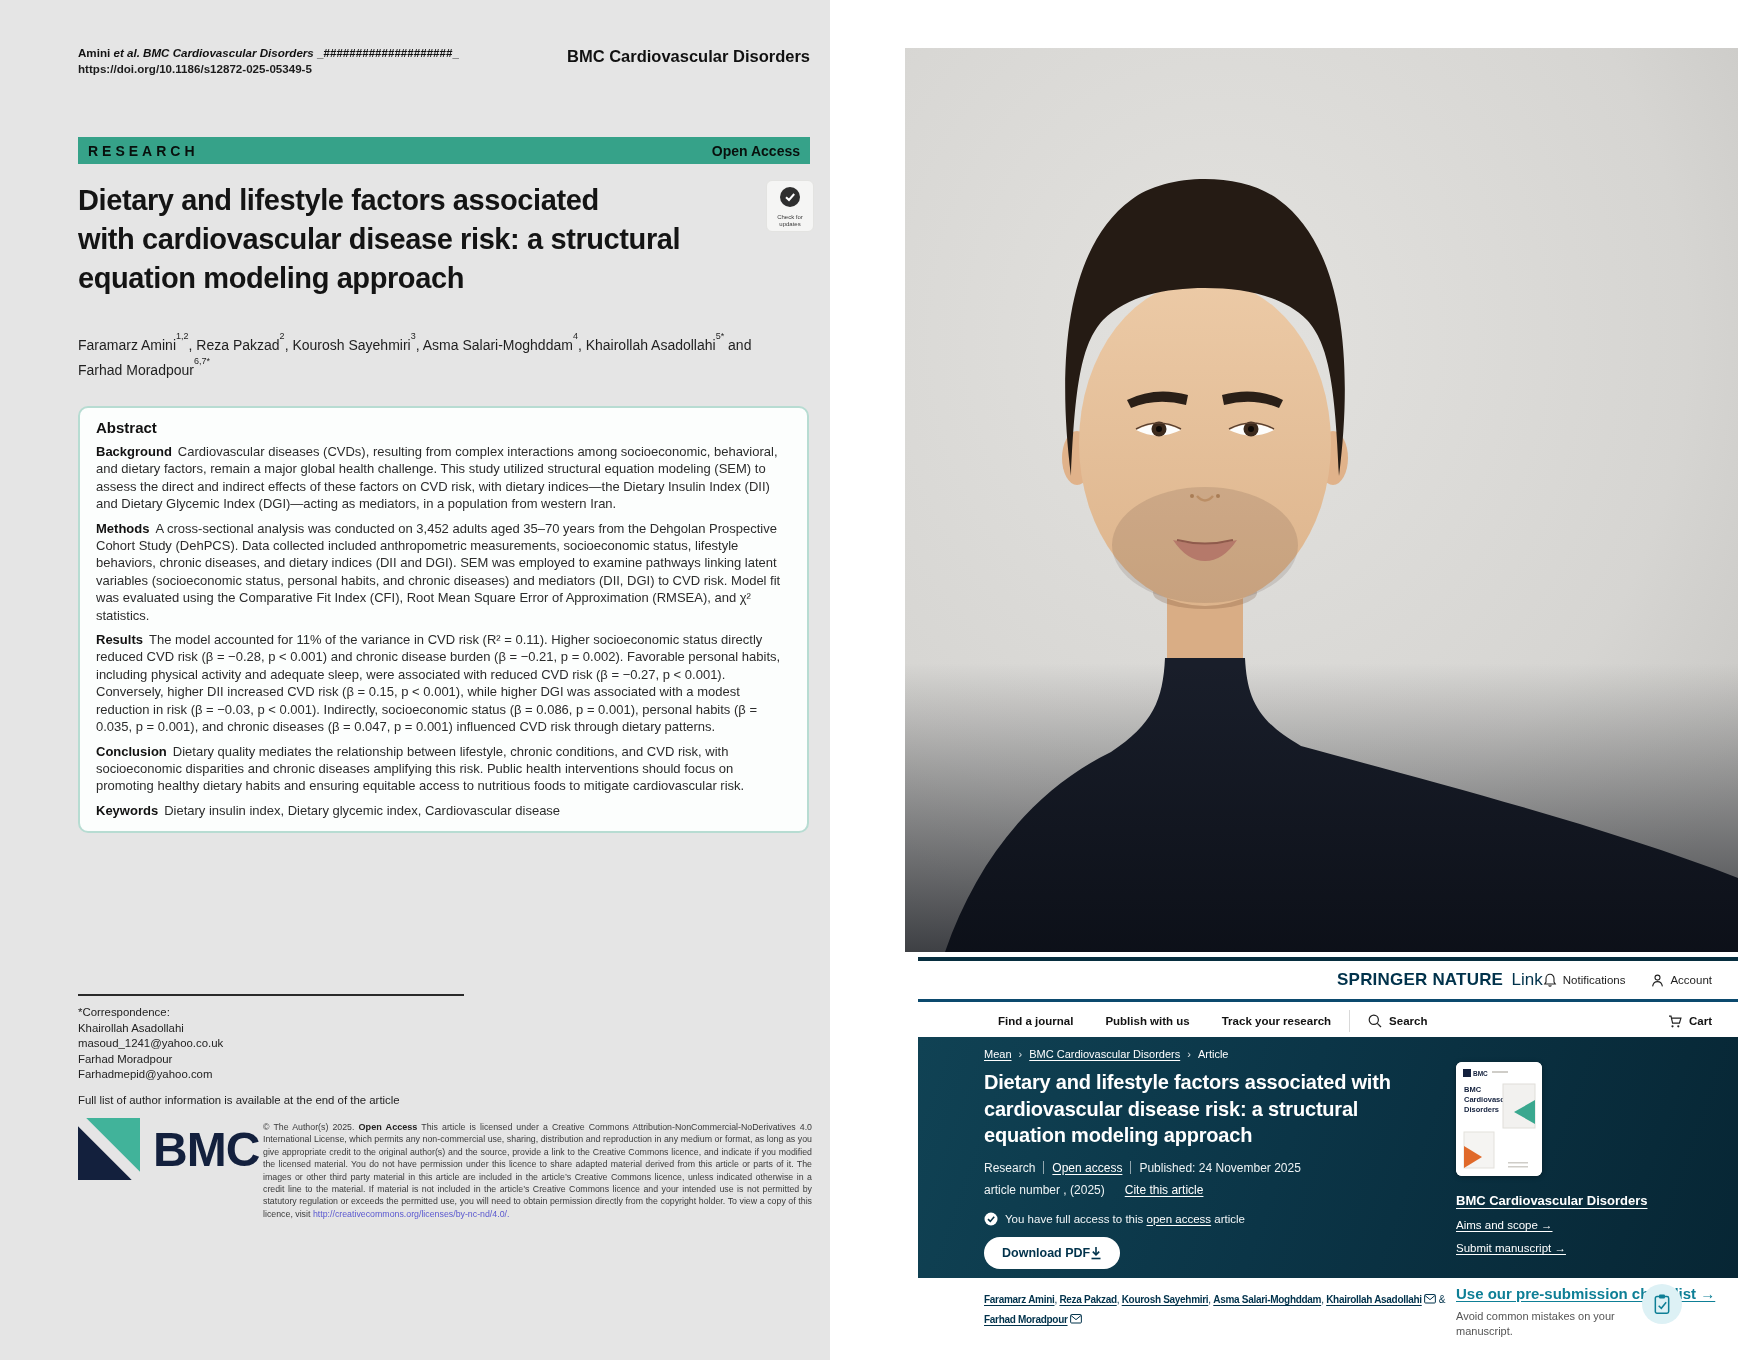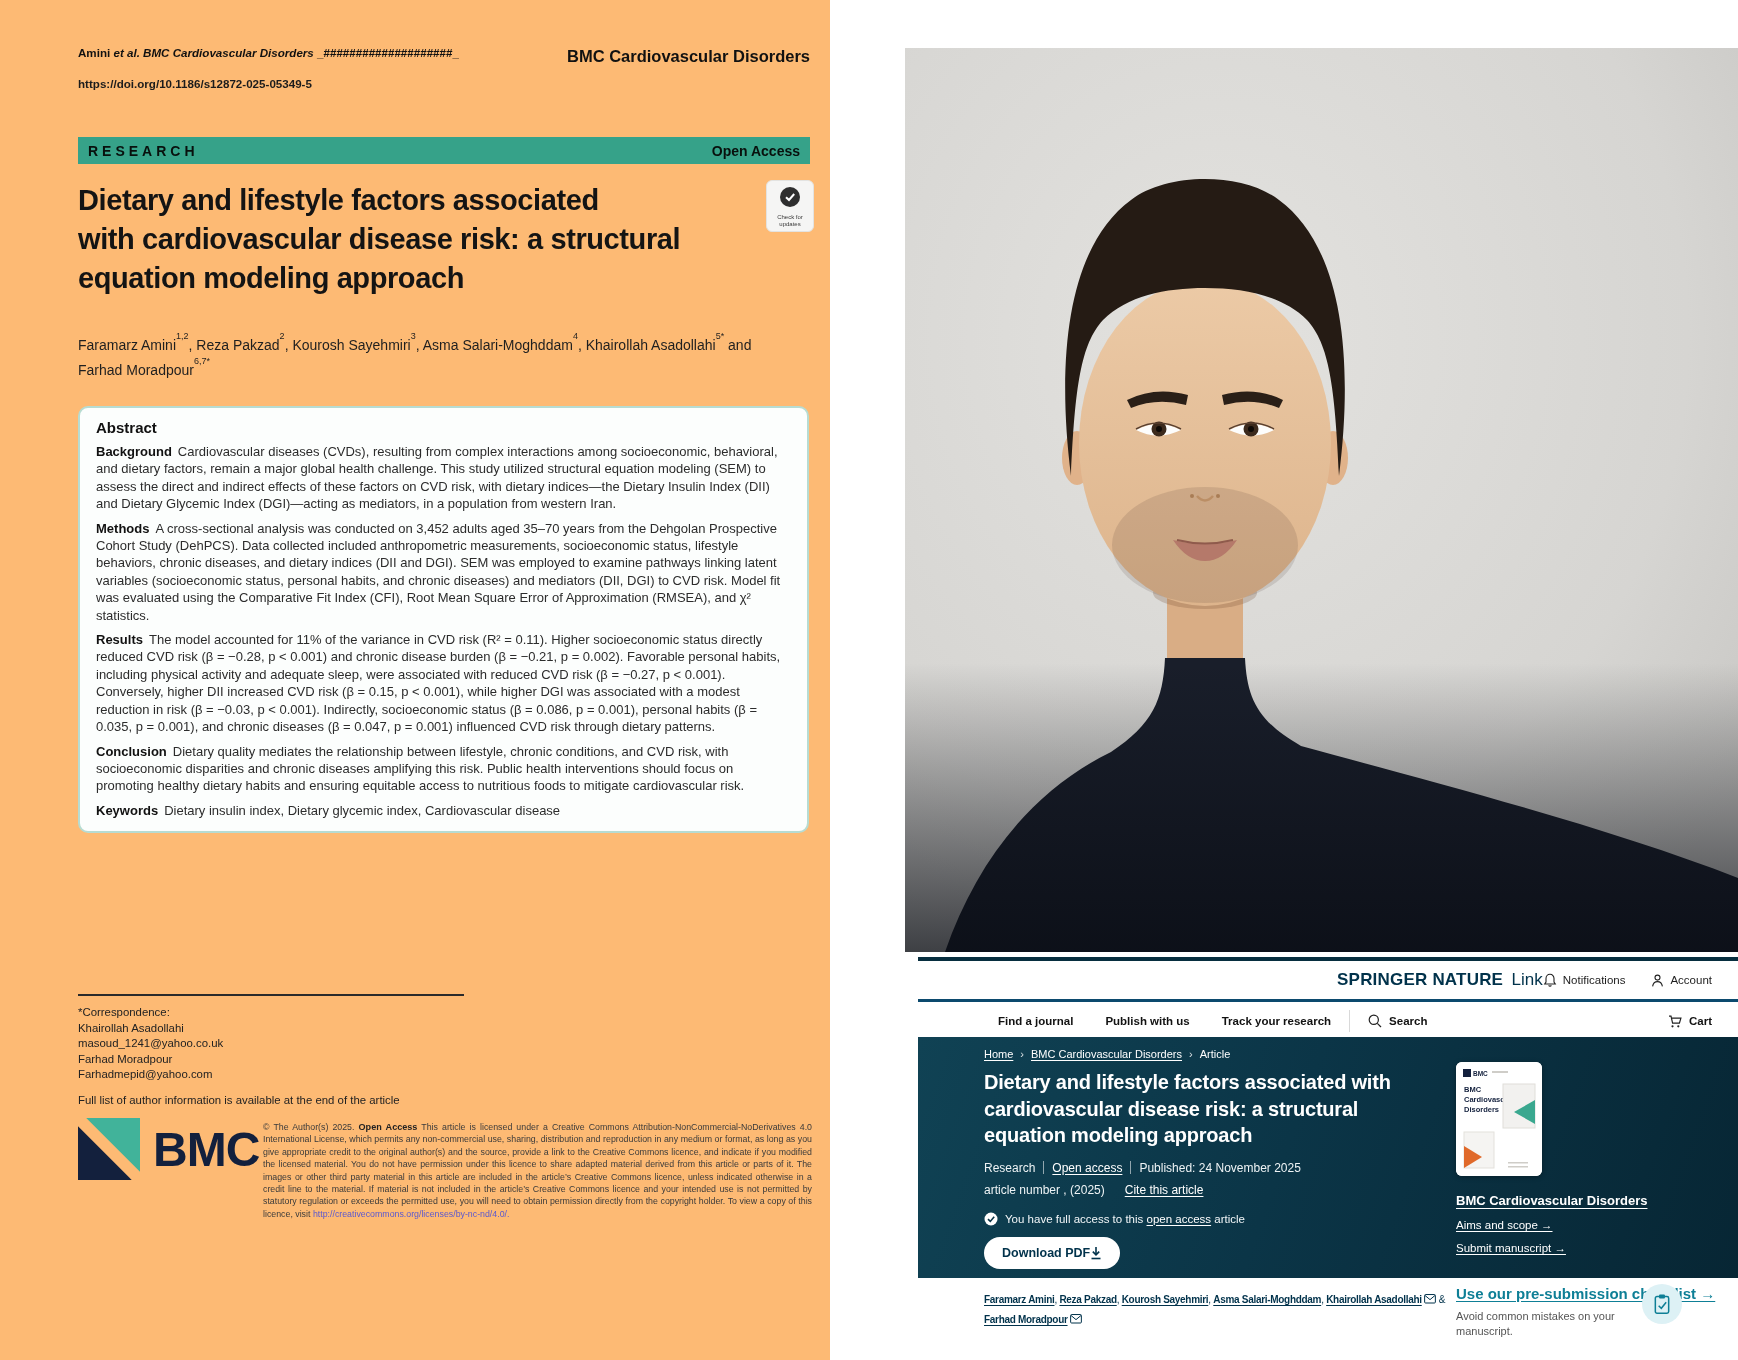--- a/index.html
+++ b/index.html
@@ -8,7 +8,7 @@
   a{cursor:pointer;}
 
   
-  .paper{position:absolute;left:0;top:0;width:830px;height:1360px;background:#fdba74;}
+  .paper{position:absolute;left:0;top:0;width:830px;height:1360px;background:#e5e5e5;}
   .paper-head{position:absolute;top:46px;left:78px;width:732px;display:flex;justify-content:space-between;align-items:flex-start;}
   .cite{font-size:11.6px;font-weight:600;color:#111;}
   .cite .it{font-style:italic;}

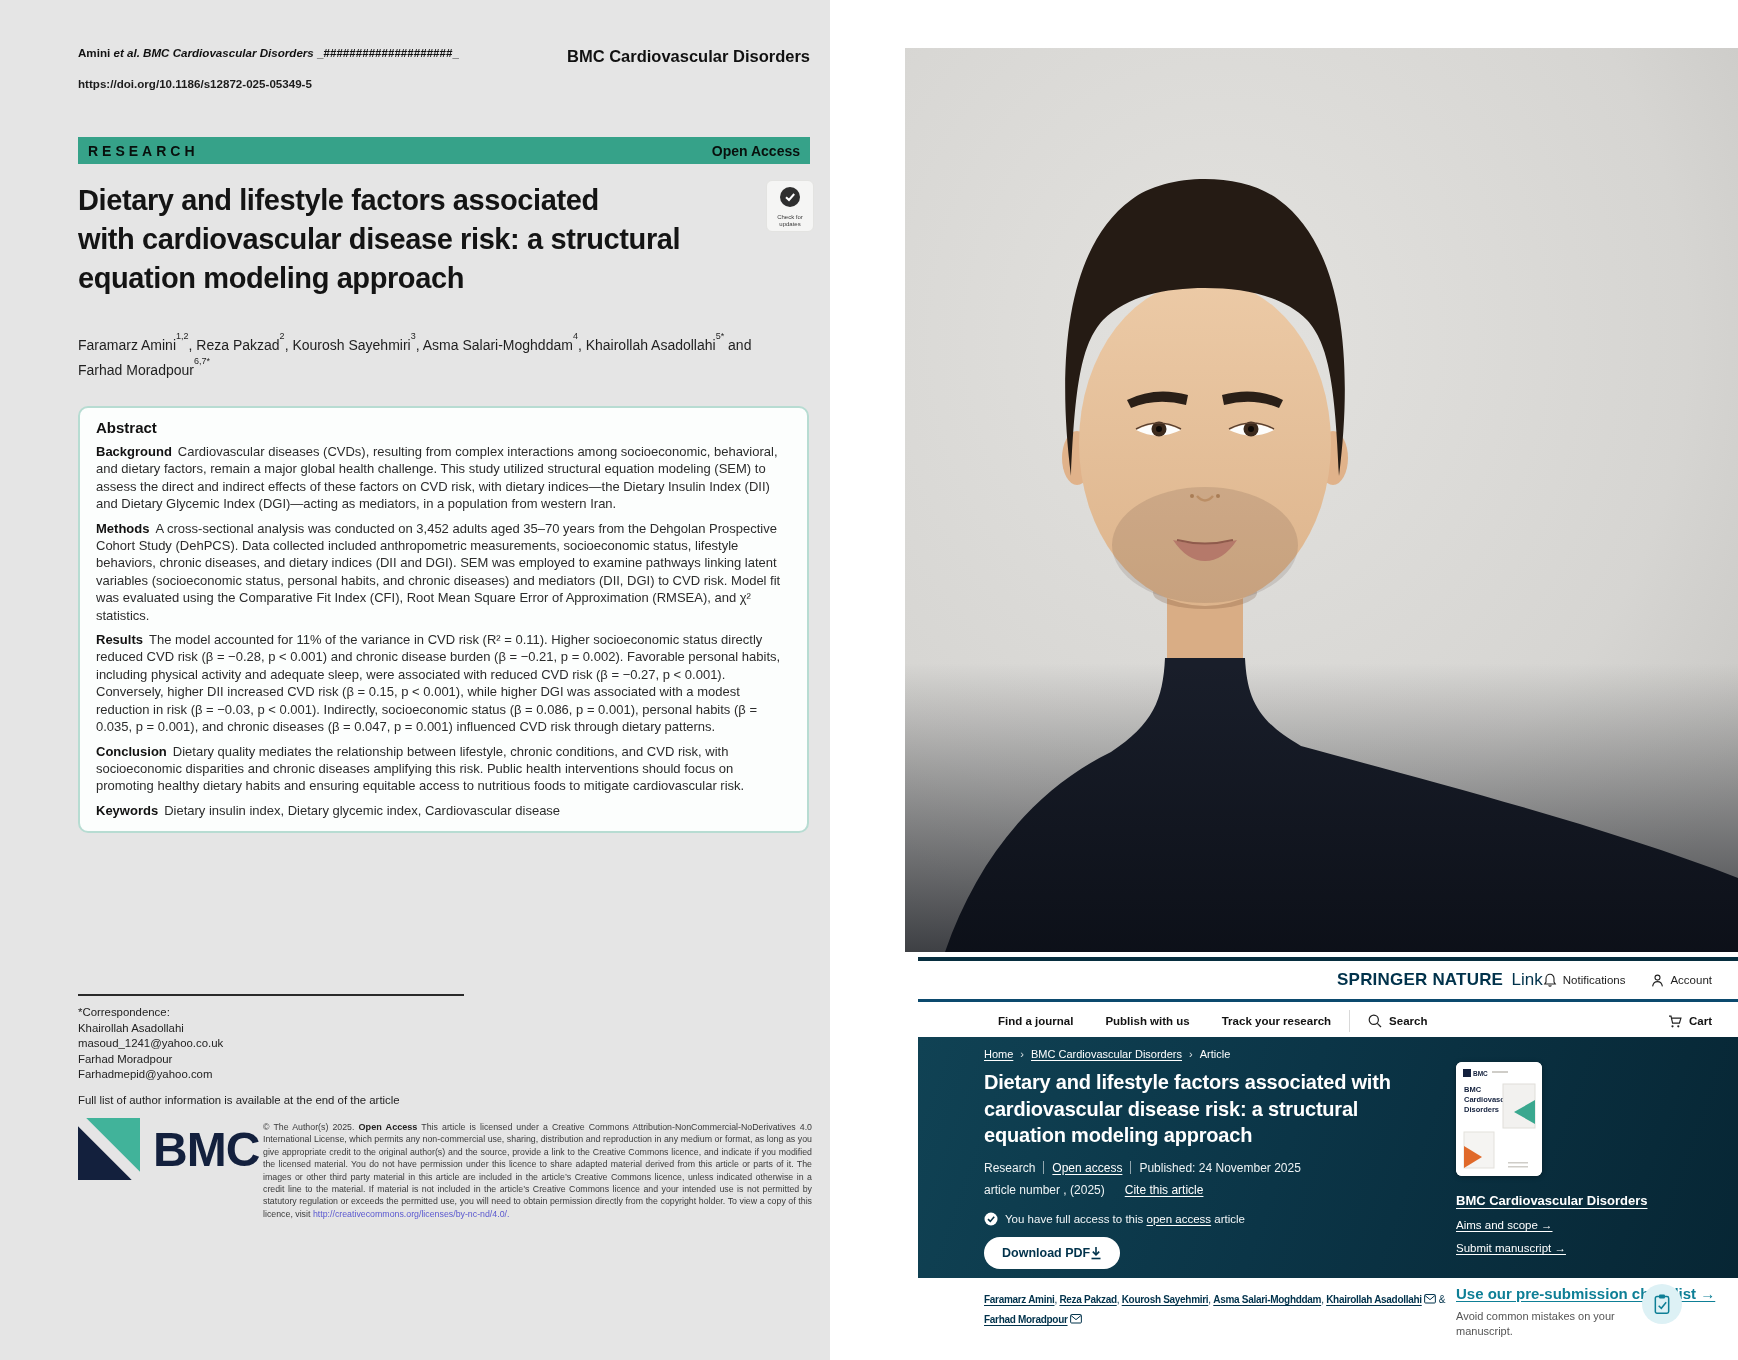--- a/index.html
+++ b/index.html
@@ -12,7 +12,7 @@
   .paper-head{position:absolute;top:46px;left:78px;width:732px;display:flex;justify-content:space-between;align-items:flex-start;}
   .cite{font-size:11.6px;font-weight:600;color:#111;}
   .cite .it{font-style:italic;}
-  .doi{font-size:11.6px;font-weight:700;margin-top:18px;}
+  .doi{font-size:11.6px;font-weight:700;margin-top:3px;}
   .jname{font-size:16.5px;font-weight:700;color:#111;margin-top:1px;}
   .banner{position:absolute;top:137px;left:78px;width:732px;height:27px;background:var(--bmc-green,#36a289);
           display:flex;justify-content:space-between;align-items:center;padding:0 10px;box-sizing:border-box;}

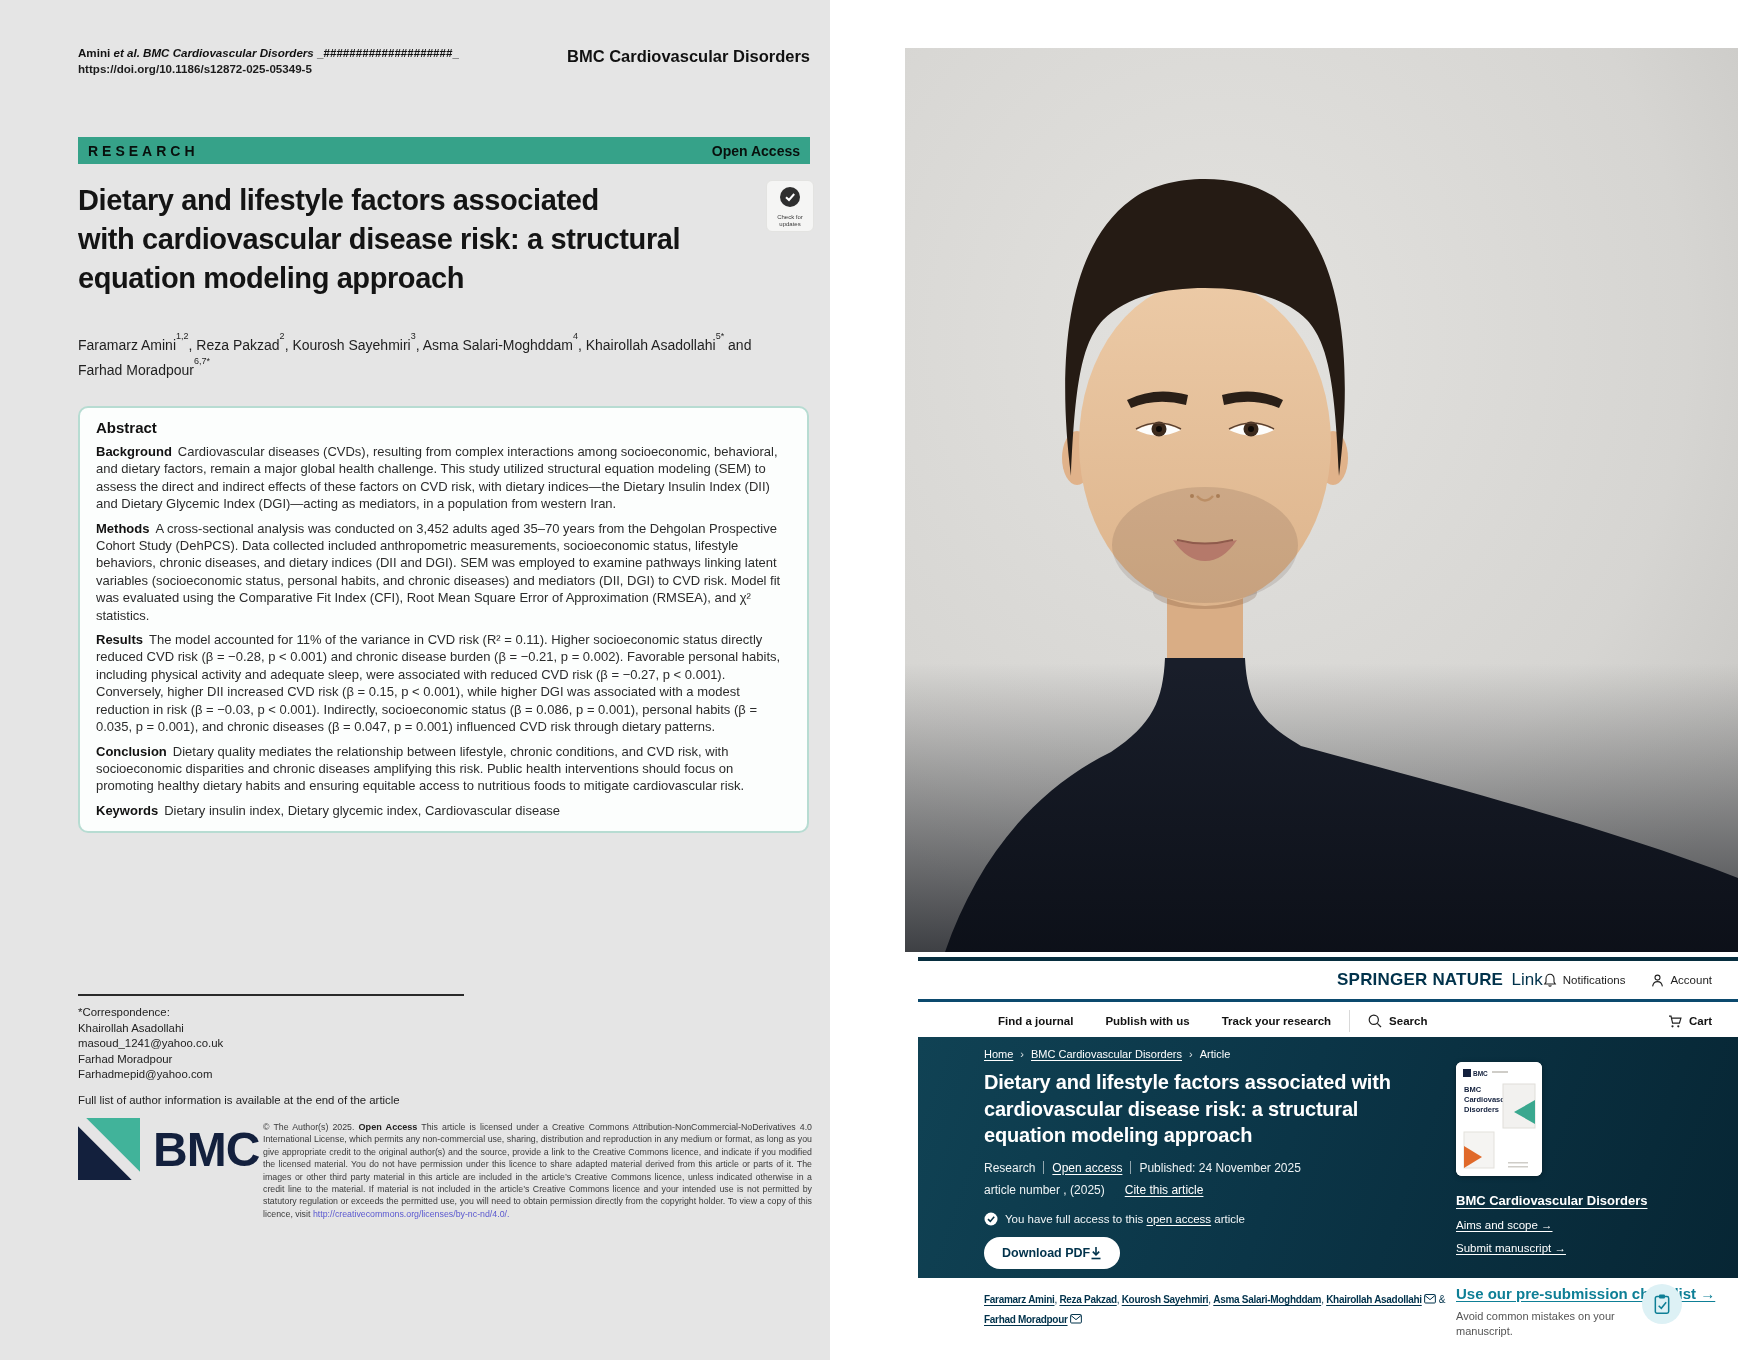--- a/index.html
+++ b/index.html
@@ -249,7 +249,7 @@
     <div class="sn-hero">
       <div class="hero-left">
         <div class="crumbs" id="sn-breadcrumb">
-            <a class="crumb-link">Home</a>
+            <a class="crumb-link">Mean</a>
             <span class="crumb-sep">›</span>
             <a class="crumb-link">BMC Cardiovascular Disorders</a>
             <span class="crumb-sep">›</span>

